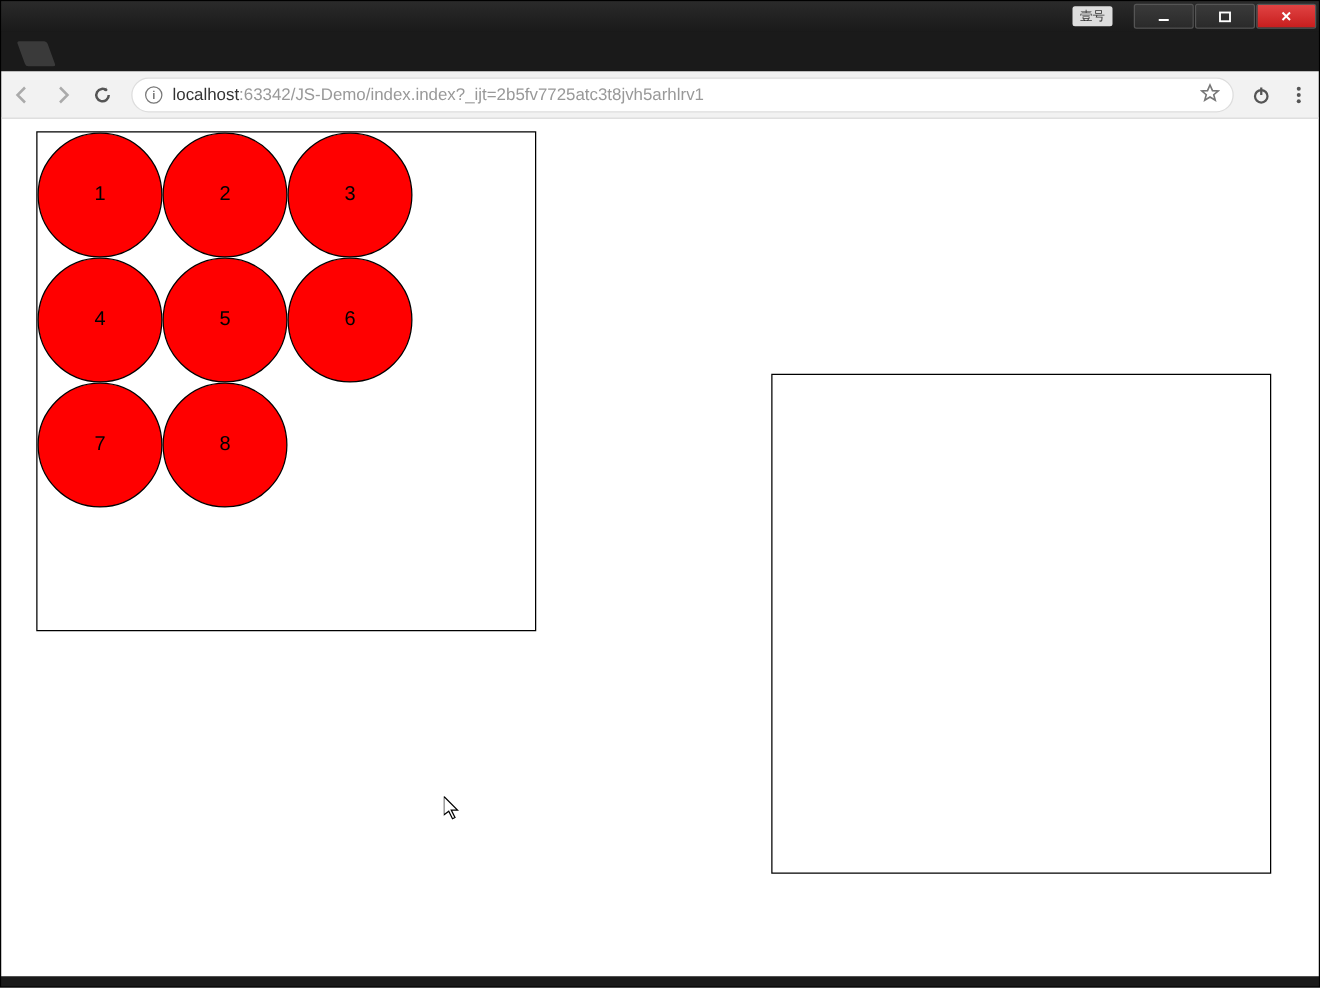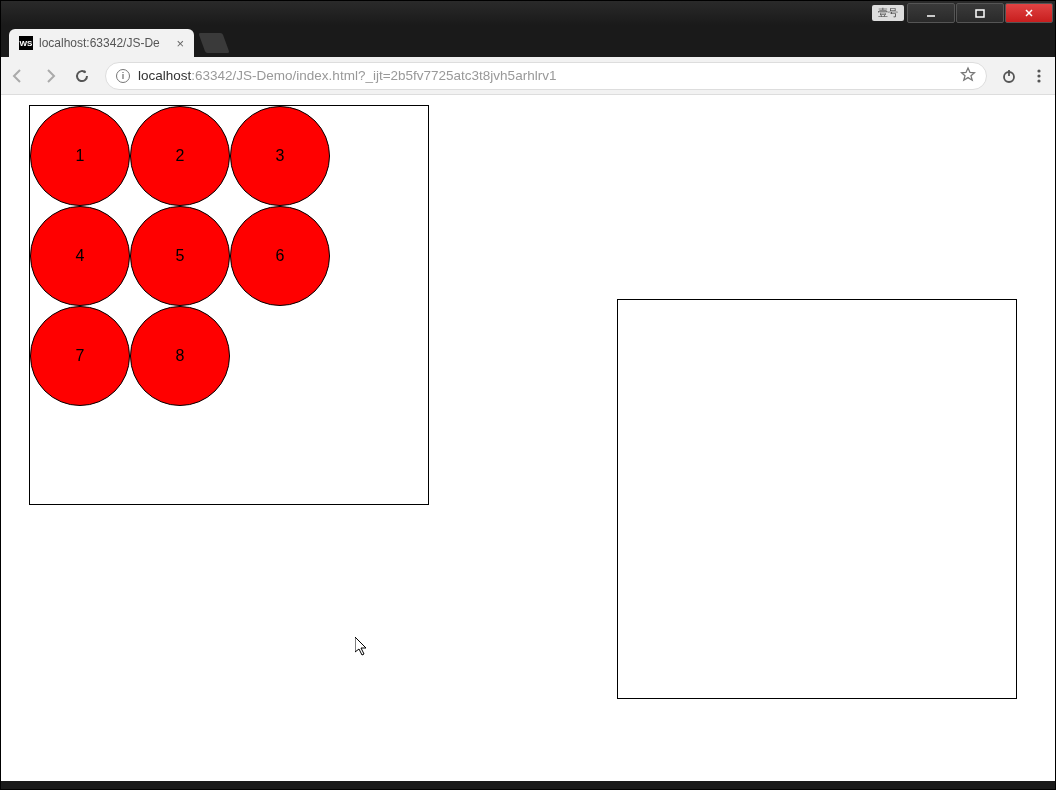--- a/index.html
+++ b/index.html
@@ -36,7 +36,7 @@
       font-size: 10px;
       padding: 1px 6px;
       border-radius: 2px;
-      margin-right: 2px;
+      margin-right: 16px;
     }
     .title-bar-btn {
       width: 48px;

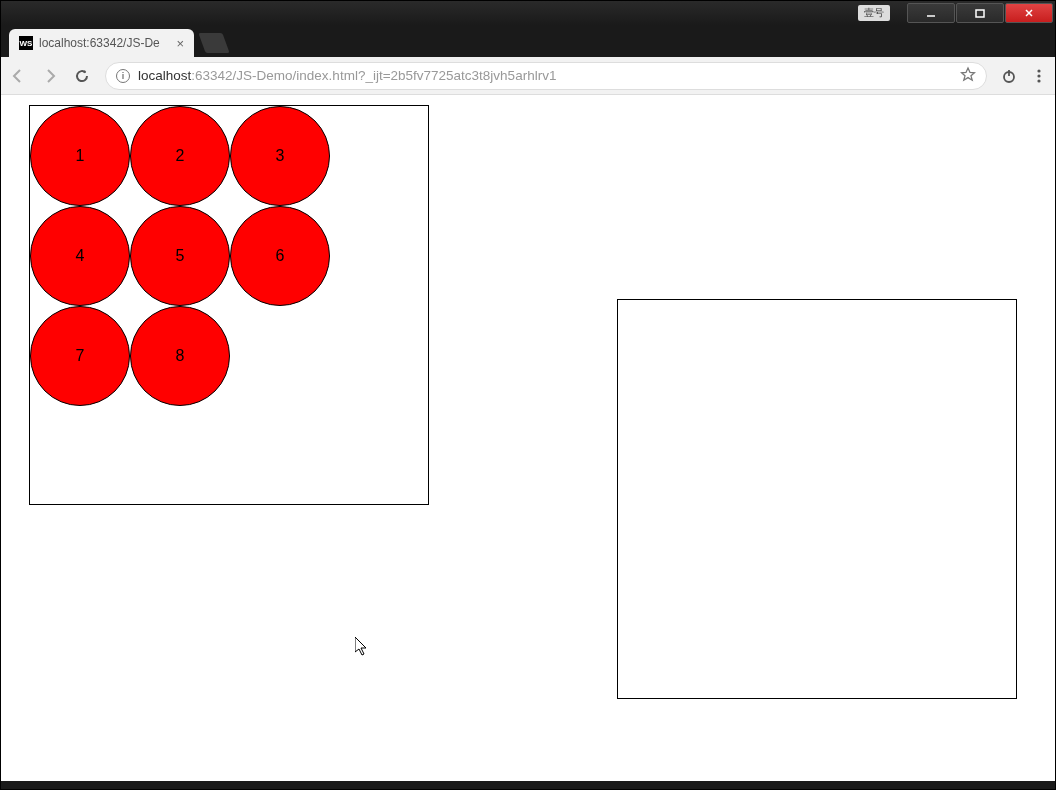--- a/index.html
+++ b/index.html
@@ -228,11 +228,6 @@
   </div>
 
   <div class="chrome-tabs-area">
-    <div class="chrome-tab">
-      <div class="favicon">WS</div>
-      <span>localhost:63342/JS-De</span>
-      <span class="tab-close">×</span>
-    </div>
     <div class="new-tab"></div>
   </div>
 

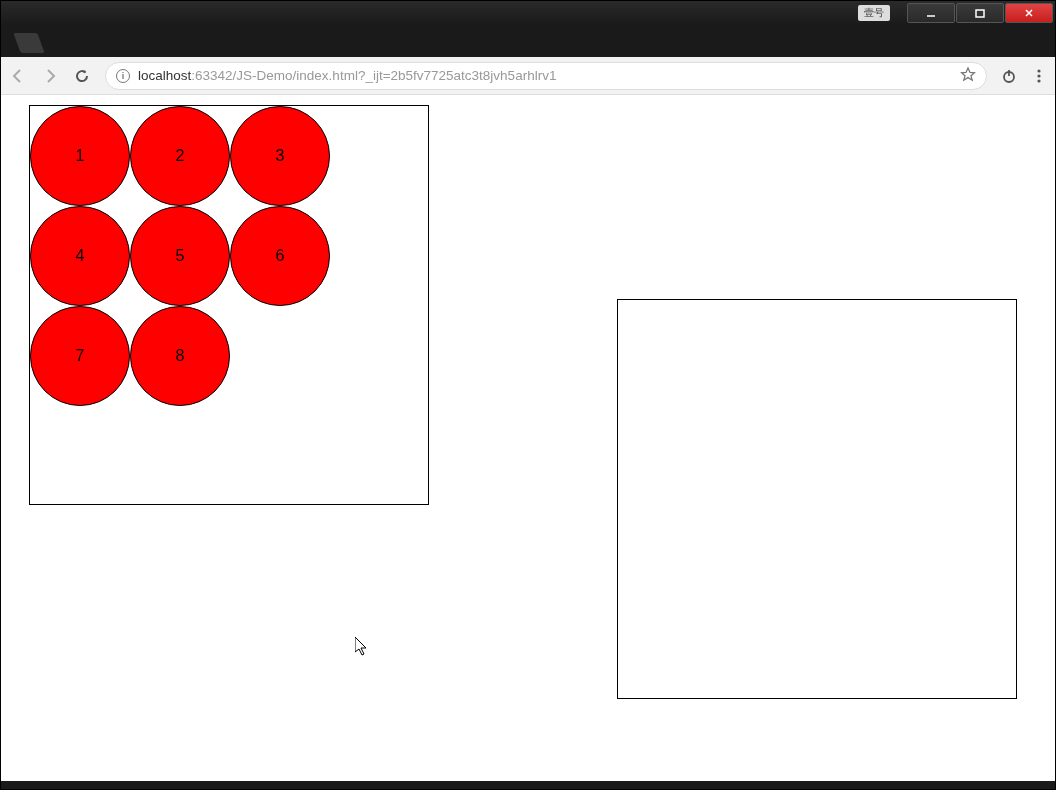--- a/index.html
+++ b/index.html
@@ -250,7 +250,7 @@
     </span>
     <div class="address-bar">
       <span class="info-icon">i</span>
-      <span class="url-text"><span class="url-host">localhost</span><span>:63342/JS-Demo/index.html?_ijt=2b5fv7725atc3t8jvh5arhlrv1</span></span>
+      <span class="url-text"><span class="url-host">localhost</span><span>:63342/JS-Demo/index.index?_ijt=2b5fv7725atc3t8jvh5arhlrv1</span></span>
       <span class="star-icon">
         <svg width="16" height="16" viewBox="0 0 16 16" fill="none" stroke="#777" stroke-width="1.3">
             <polygon points="8,2 10,6.5 14.5,6.8 11,9.8 12.2,14.2 8,11.6 3.8,14.2 5,9.8 1.5,6.8 6,6.5"></polygon>

